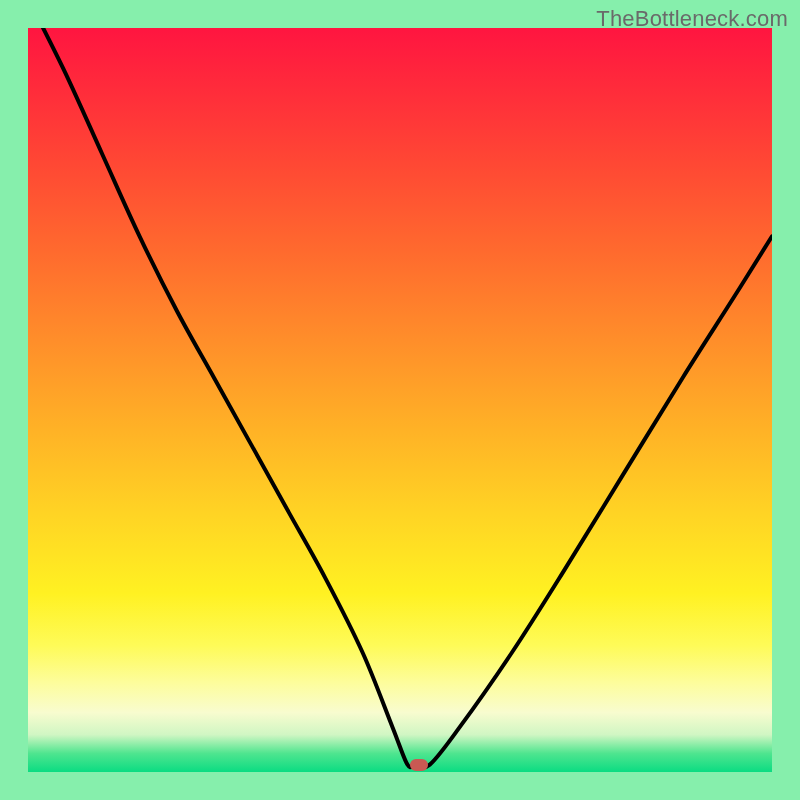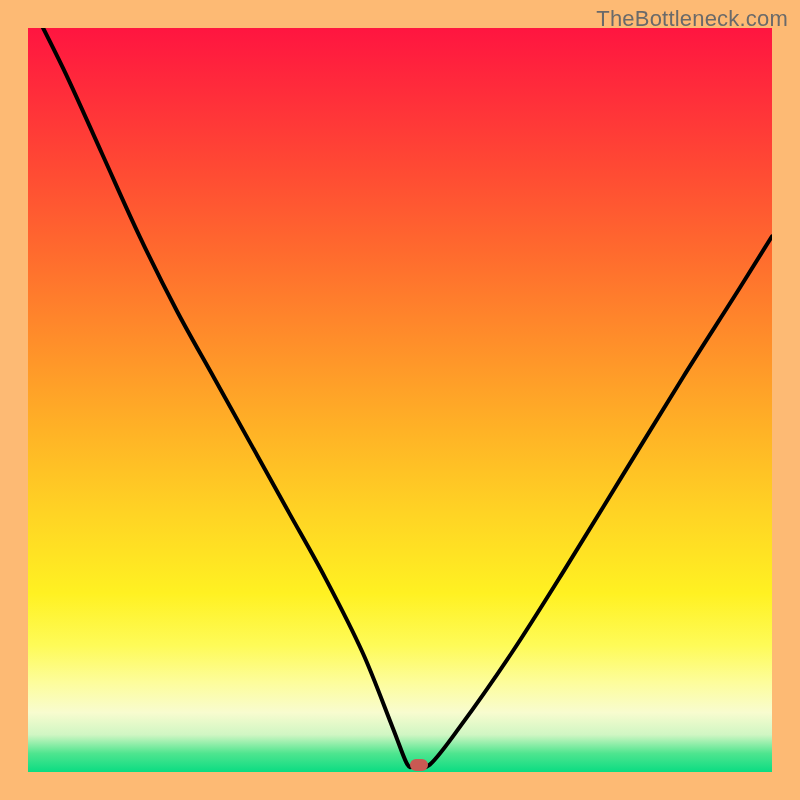--- a/index.html
+++ b/index.html
@@ -14,7 +14,7 @@
     position: relative;
     width: 800px;
     height: 800px;
-    background: #fdba74;
+    background: #86efac;
   }
   .watermark {
     position: absolute;

